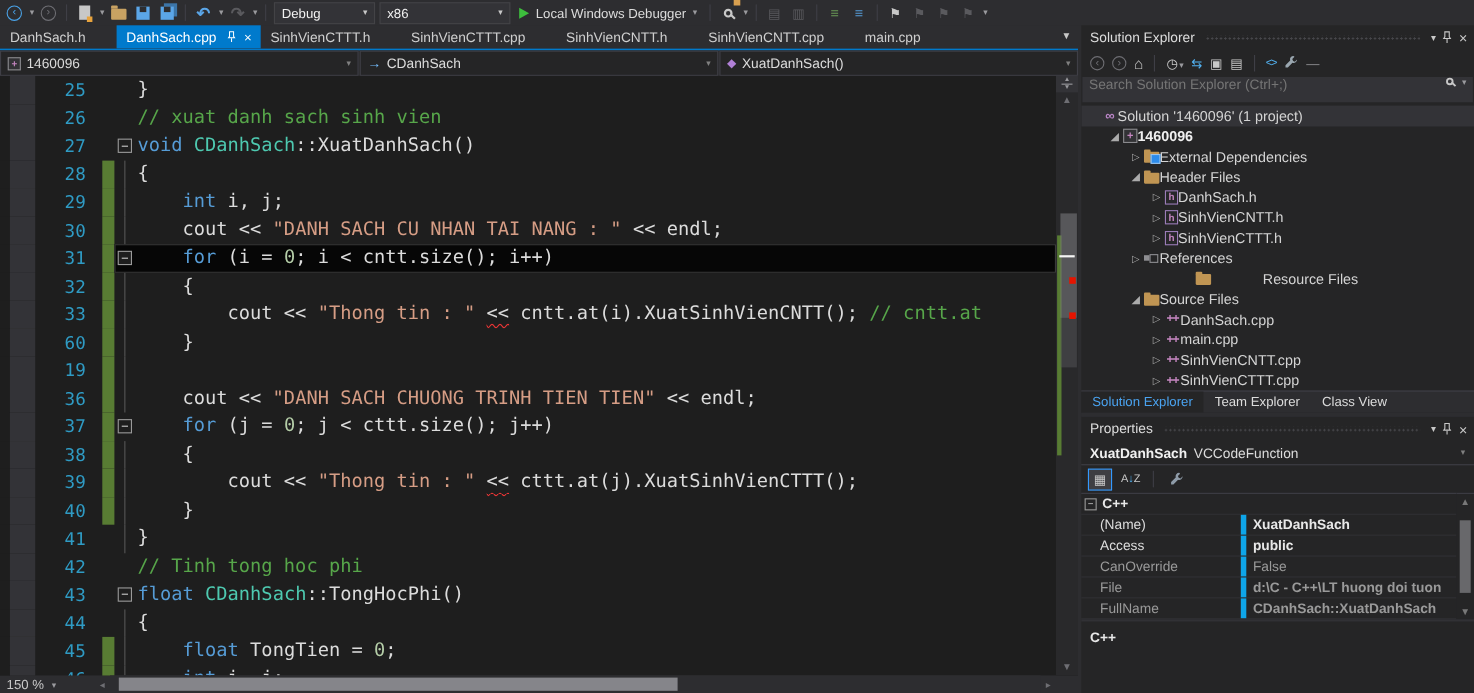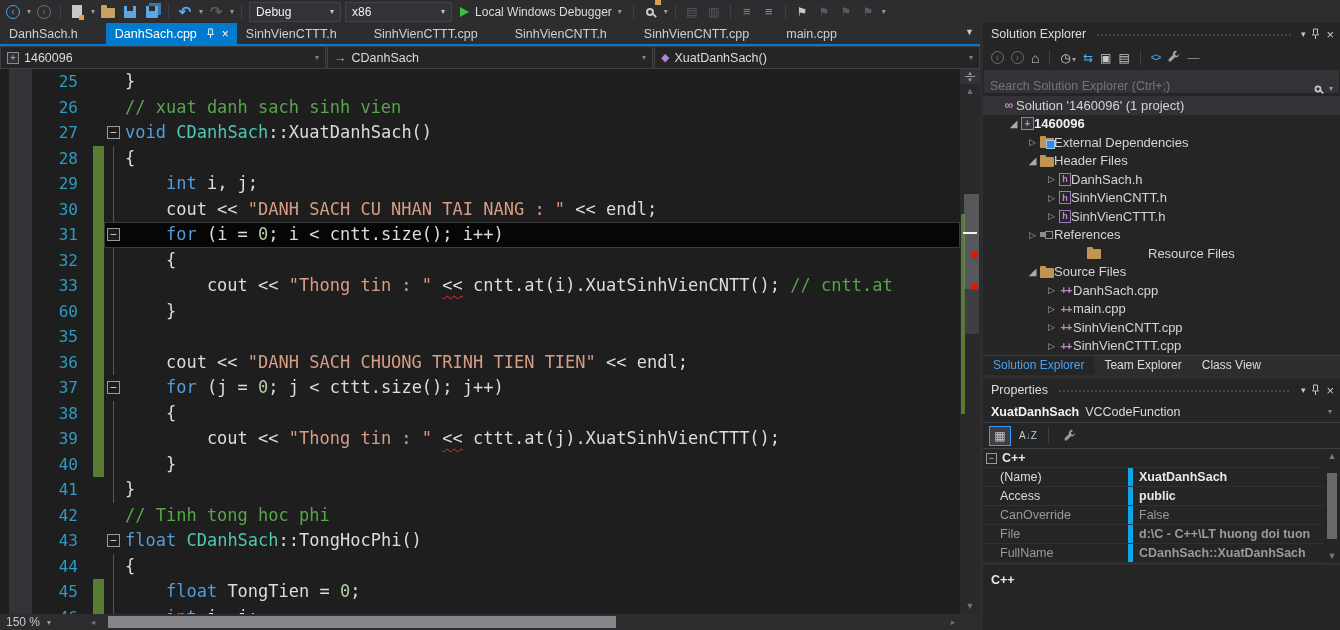--- a/index.html
+++ b/index.html
@@ -201,7 +201,7 @@
       <span>Debug</span>
         <span class="cv">▾</span>
     </span>
-    <span class="combo" style="width:107px">
+    <span class="combo" style="width:119px">
       <span>x86</span>
         <span class="cv">▾</span>
     </span>

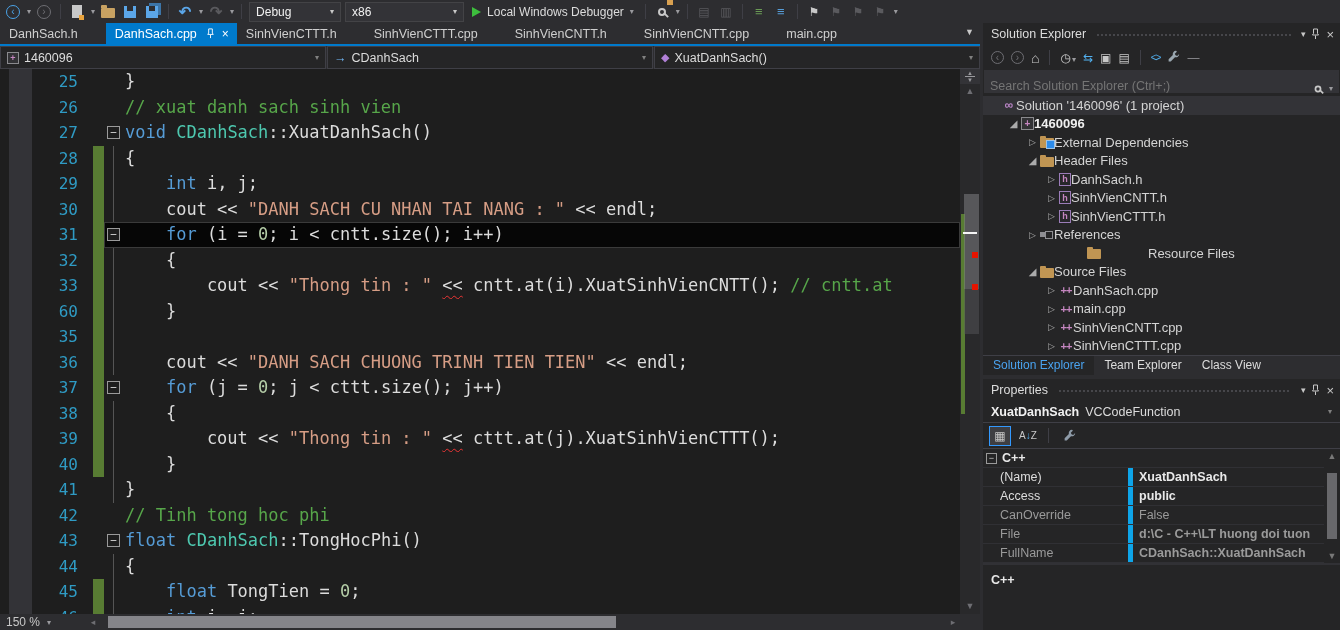--- a/index.html
+++ b/index.html
@@ -112,7 +112,7 @@
   .sol-exp { height:352px; background:#252526; display:flex; flex-direction:column; }
   .se-toolbar { height:25px; display:flex; align-items:center; gap:7px; padding:0 8px; font-size:12px; color:#C8C8C8; }
   .se-toolbar .blue { color:#52B0EF; }
-  .se-search { height:23px; display:flex; align-items:flex-end; background:#333337; margin:0 1px; padding:0 6px; }
+  .se-search { height:23px; display:flex; align-items:flex-start; background:#333337; margin:0 1px; padding:0 6px; }
   .se-search input { flex:1; background:transparent; border:none; outline:none; color:#8E8E8E; font-size:12.5px; font-family:"Liberation Sans",sans-serif; }
   .se-tree { flex:1; overflow:hidden; padding-top:3px; }
   .trow { height:18.5px; display:flex; align-items:center; font-size:13px; color:#D4D4D4; }

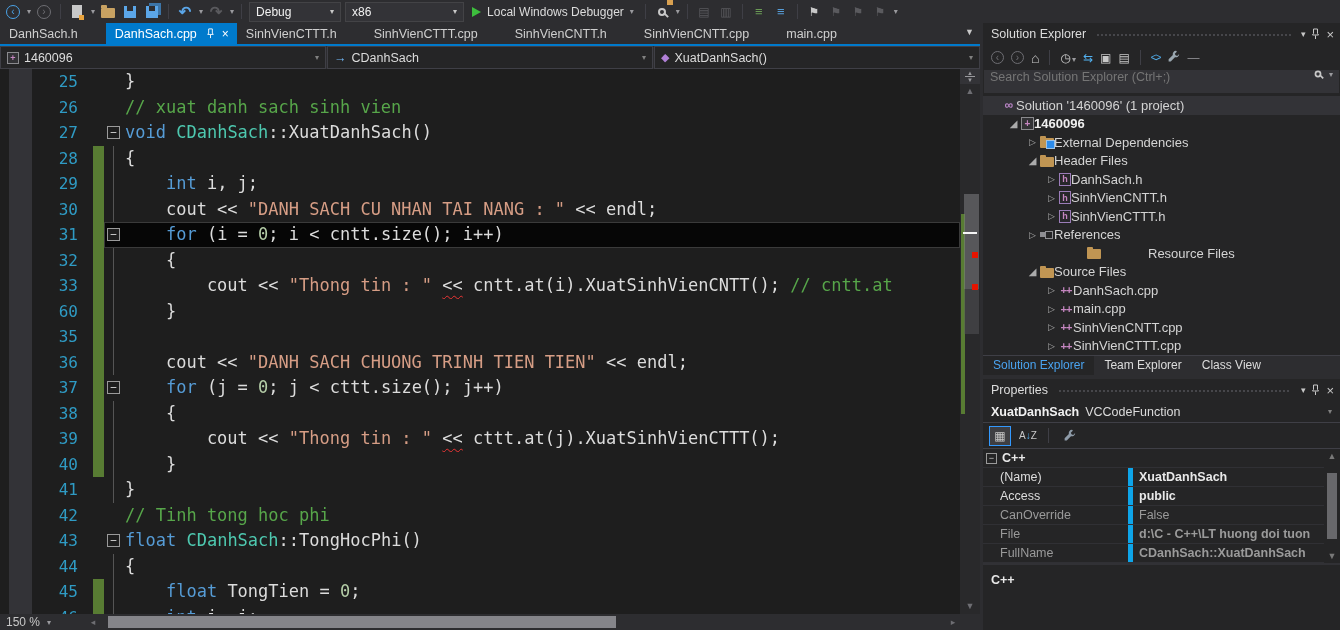--- a/index.html
+++ b/index.html
@@ -299,7 +299,7 @@
             <div class="cl"><span class="gut"></span><span class="gut2"></span><span class="lnum">32</span><span class="chbar on"></span><span class="clr"><span class="foldcol guide"></span><span class="codetext"><span class="c-pln">    {</span></span></span></div>
             <div class="cl"><span class="gut"></span><span class="gut2"></span><span class="lnum">33</span><span class="chbar on"></span><span class="clr"><span class="foldcol guide"></span><span class="codetext"><span class="c-pln">        cout &lt;&lt; </span><span class="c-str">"Thong tin : "</span><span class="c-pln"> </span><span class="c-sq">&lt;&lt;</span><span class="c-pln"> cntt.at(i).XuatSinhVienCNTT(); </span><span class="c-com">// cntt.at</span></span></span></div>
             <div class="cl"><span class="gut"></span><span class="gut2"></span><span class="lnum">60</span><span class="chbar on"></span><span class="clr"><span class="foldcol guide"></span><span class="codetext"><span class="c-pln">    }</span></span></span></div>
-            <div class="cl"><span class="gut"></span><span class="gut2"></span><span class="lnum">35</span><span class="chbar on"></span><span class="clr"><span class="foldcol guide"></span><span class="codetext"></span></span></div>
+            <div class="cl"><span class="gut"></span><span class="gut2"></span><span class="lnum">19</span><span class="chbar on"></span><span class="clr"><span class="foldcol guide"></span><span class="codetext"></span></span></div>
             <div class="cl"><span class="gut"></span><span class="gut2"></span><span class="lnum">36</span><span class="chbar on"></span><span class="clr"><span class="foldcol guide"></span><span class="codetext"><span class="c-pln">    cout &lt;&lt; </span><span class="c-str">"DANH SACH CHUONG TRINH TIEN TIEN"</span><span class="c-pln"> &lt;&lt; endl;</span></span></span></div>
             <div class="cl"><span class="gut"></span><span class="gut2"></span><span class="lnum">37</span><span class="chbar on"></span><span class="clr"><span class="foldcol"><span class="foldbox">−</span></span><span class="codetext"><span class="c-pln">    </span><span class="c-kw">for</span><span class="c-pln"> (j = </span><span class="c-num">0</span><span class="c-pln">; j &lt; cttt.size(); j++)</span></span></span></div>
             <div class="cl"><span class="gut"></span><span class="gut2"></span><span class="lnum">38</span><span class="chbar on"></span><span class="clr"><span class="foldcol guide"></span><span class="codetext"><span class="c-pln">    {</span></span></span></div>

